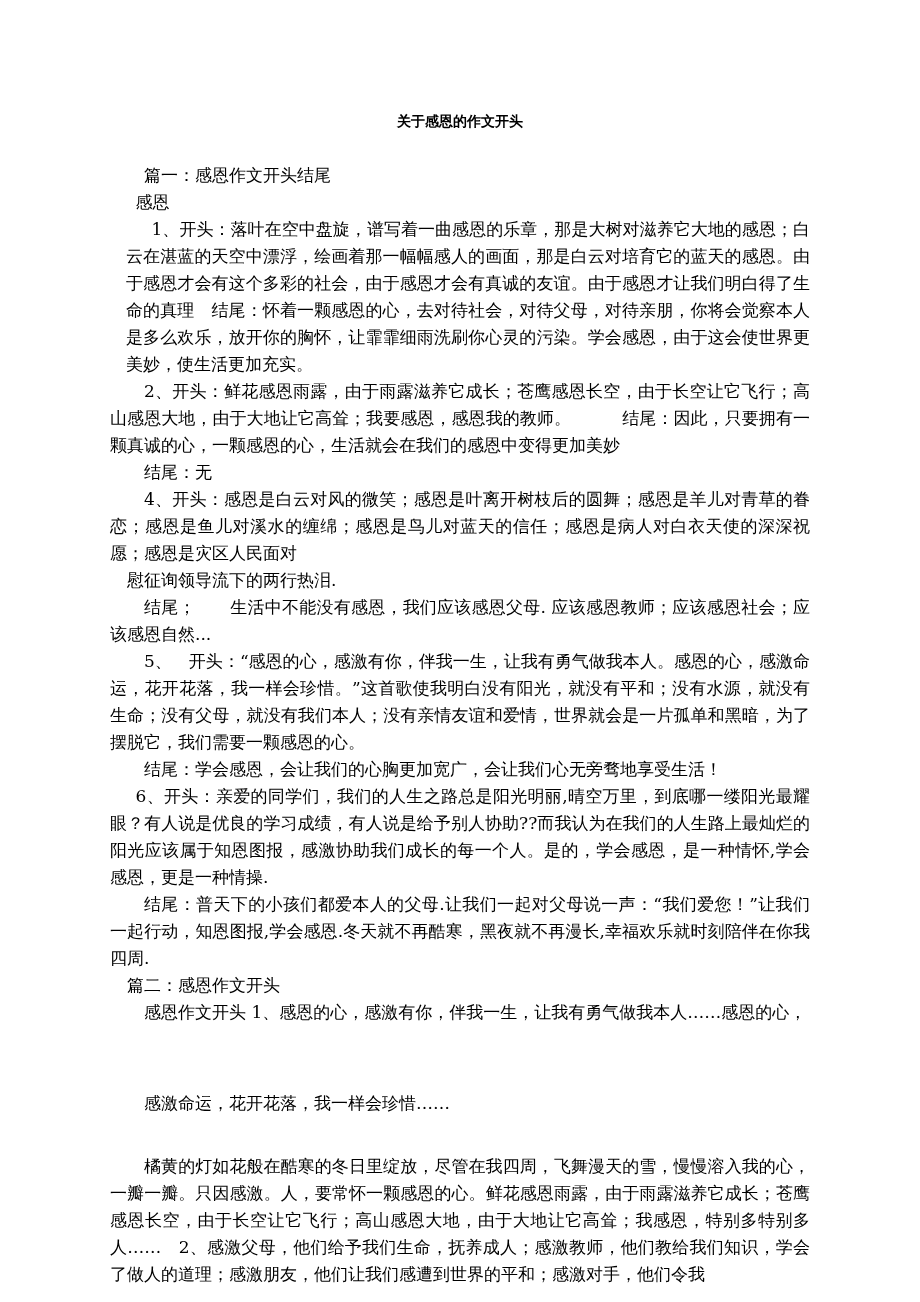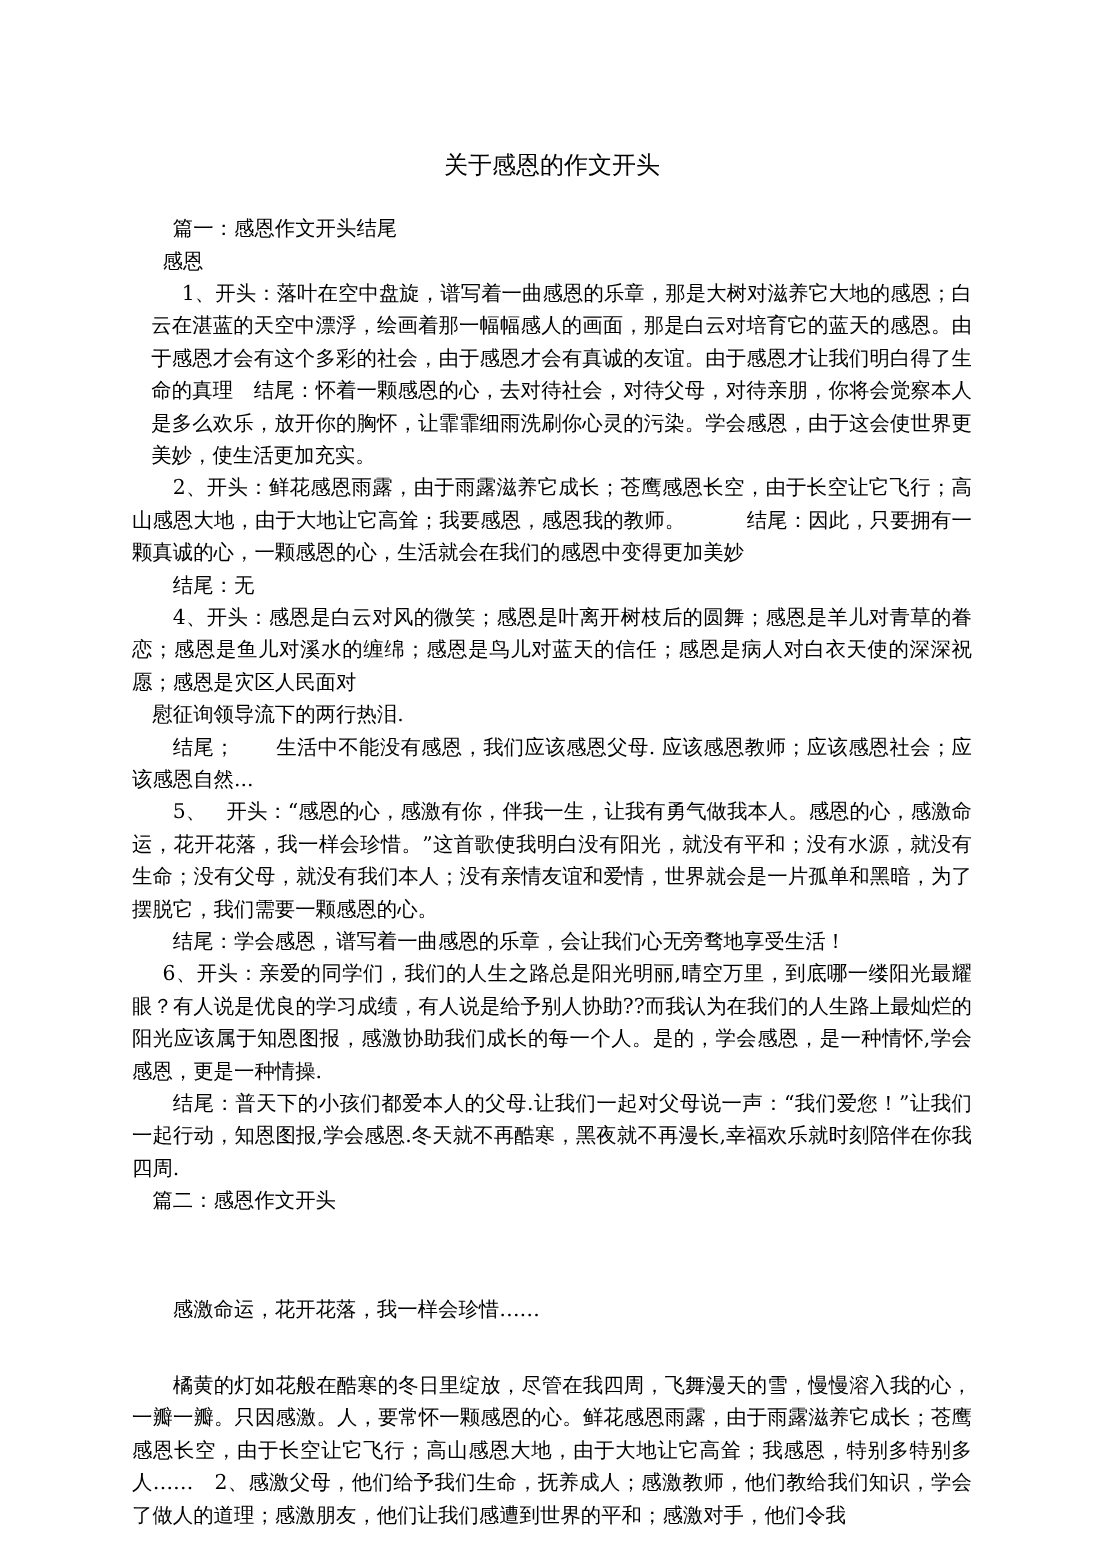--- a/index.html
+++ b/index.html
@@ -23,10 +23,10 @@
     overflow: hidden;
   }
   .title {
-    font-size: 20px;
-    font-weight: normal;
+    font-size: 14px;
+    font-weight: bold;
     text-align: center;
-    margin: 16px 0 27px 0;
+    margin: 0 0 27px 0;
     padding: 0;
   }
   .doc-body {

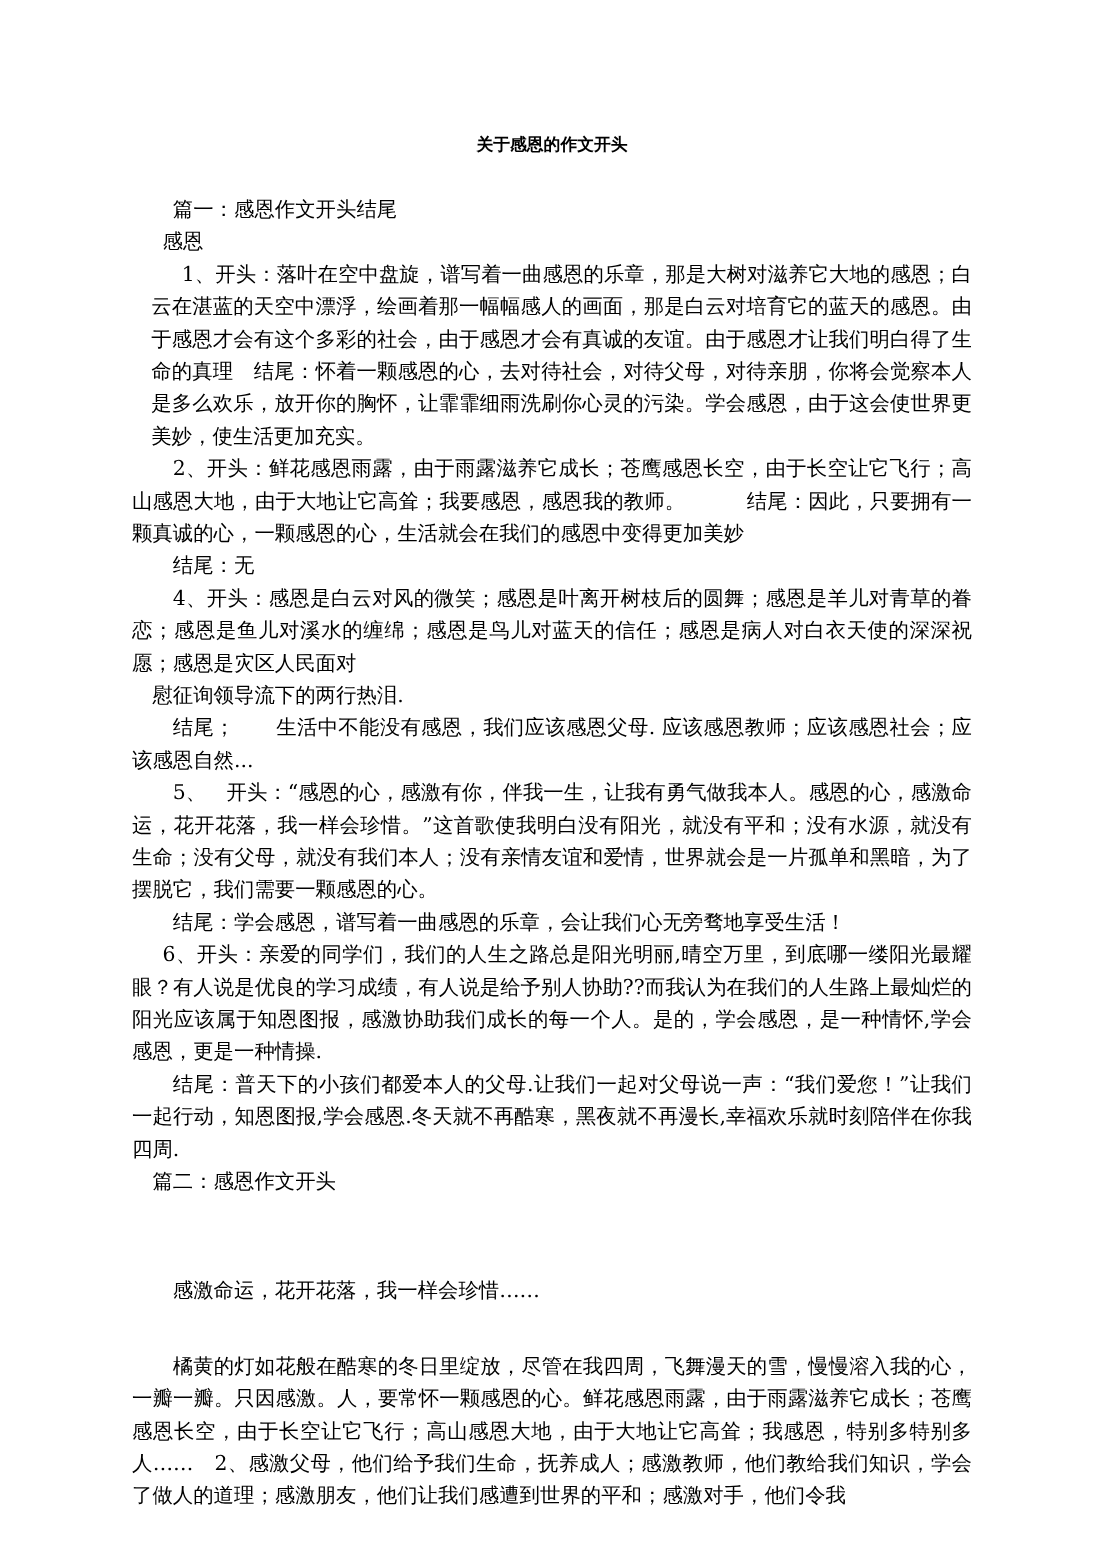--- a/index.html
+++ b/index.html
@@ -56,7 +56,7 @@
       <p class="doc-paragraph" style="text-indent: 1em;">慰征询领导流下的两行热泪.</p>
       <p class="doc-paragraph" style="text-indent: 2em;">结尾；　　生活中不能没有感恩，我们应该感恩父母. 应该感恩教师；应该感恩社会；应该感恩自然...</p>
       <p class="doc-paragraph" style="text-indent: 2em;">5、　开头：“感恩的心，感激有你，伴我一生，让我有勇气做我本人。感恩的心，感激命运，花开花落，我一样会珍惜。”这首歌使我明白没有阳光，就没有平和；没有水源，就没有生命；没有父母，就没有我们本人；没有亲情友谊和爱情，世界就会是一片孤单和黑暗，为了摆脱它，我们需要一颗感恩的心。</p>
-      <p class="doc-paragraph" style="text-indent: 2em;">结尾：学会感恩，谱写着一曲感恩的乐章，会让我们心无旁骛地享受生活！</p>
+      <p class="doc-paragraph" style="text-indent: 2em;">结尾：学会感恩，会让我们的心胸更加宽广，会让我们心无旁骛地享受生活！</p>
       <p class="doc-paragraph" style="text-indent: 1.5em;">6、开头：亲爱的同学们，我们的人生之路总是阳光明丽,晴空万里，到底哪一缕阳光最耀眼？有人说是优良的学习成绩，有人说是给予别人协助??而我认为在我们的人生路上最灿烂的阳光应该属于知恩图报，感激协助我们成长的每一个人。是的，学会感恩，是一种情怀,学会感恩，更是一种情操.</p>
       <p class="doc-paragraph" style="text-indent: 2em;">结尾：普天下的小孩们都爱本人的父母.让我们一起对父母说一声：“我们爱您！”让我们一起行动，知恩图报,学会感恩.冬天就不再酷寒，黑夜就不再漫长,幸福欢乐就时刻陪伴在你我四周.</p>
       <p class="doc-paragraph" style="text-indent: 1em;">篇二：感恩作文开头</p>

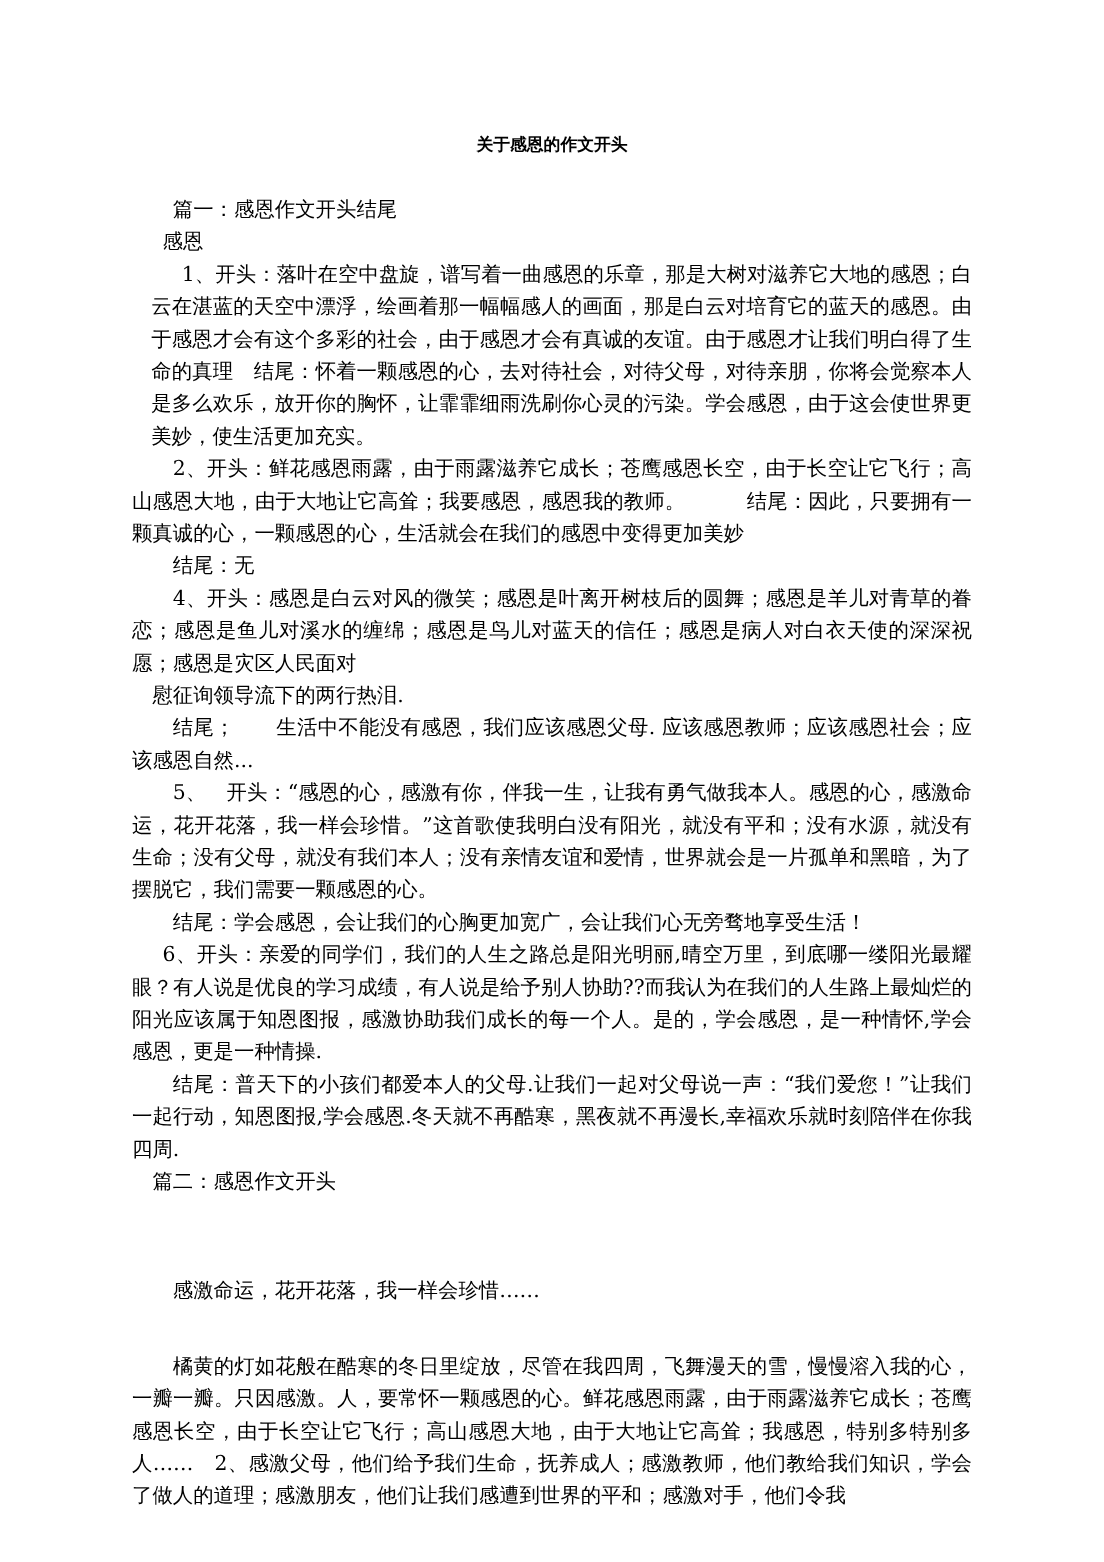--- a/index.html
+++ b/index.html
@@ -60,6 +60,7 @@
       <p class="doc-paragraph" style="text-indent: 1.5em;">6、开头：亲爱的同学们，我们的人生之路总是阳光明丽,晴空万里，到底哪一缕阳光最耀眼？有人说是优良的学习成绩，有人说是给予别人协助??而我认为在我们的人生路上最灿烂的阳光应该属于知恩图报，感激协助我们成长的每一个人。是的，学会感恩，是一种情怀,学会感恩，更是一种情操.</p>
       <p class="doc-paragraph" style="text-indent: 2em;">结尾：普天下的小孩们都爱本人的父母.让我们一起对父母说一声：“我们爱您！”让我们一起行动，知恩图报,学会感恩.冬天就不再酷寒，黑夜就不再漫长,幸福欢乐就时刻陪伴在你我四周.</p>
       <p class="doc-paragraph" style="text-indent: 1em;">篇二：感恩作文开头</p>
+      <p class="doc-paragraph" style="text-indent: 2em;">感恩作文开头 1、感恩的心，感激有你，伴我一生，让我有勇气做我本人……感恩的心，</p>
       <p class="doc-paragraph" style="text-indent: 0em;"></p>
       <p class="doc-paragraph" style="text-indent: 2em; margin-top: 37px;">感激命运，花开花落，我一样会珍惜……</p>
       <p class="doc-paragraph" style="text-indent: 2em; margin-top: 36px;">橘黄的灯如花般在酷寒的冬日里绽放，尽管在我四周，飞舞漫天的雪，慢慢溶入我的心，一瓣一瓣。只因感激。人，要常怀一颗感恩的心。鲜花感恩雨露，由于雨露滋养它成长；苍鹰感恩长空，由于长空让它飞行；高山感恩大地，由于大地让它高耸；我感恩，特别多特别多人……　2、感激父母，他们给予我们生命，抚养成人；感激教师，他们教给我们知识，学会了做人的道理；感激朋友，他们让我们感遭到世界的平和；感激对手，他们令我</p>

